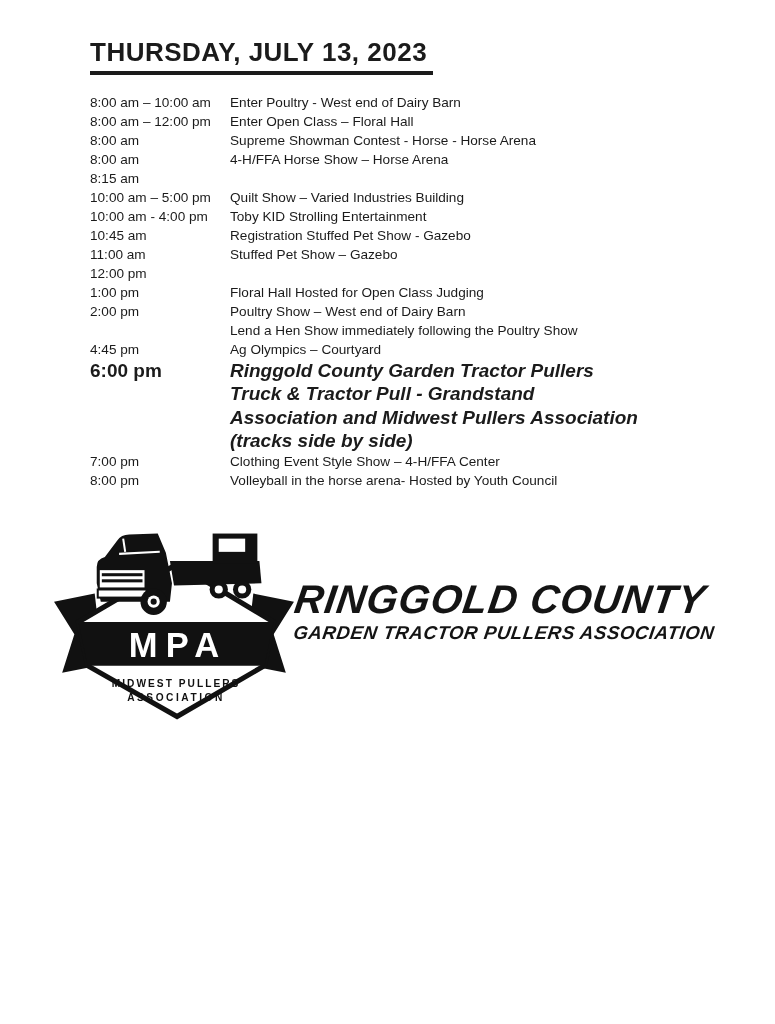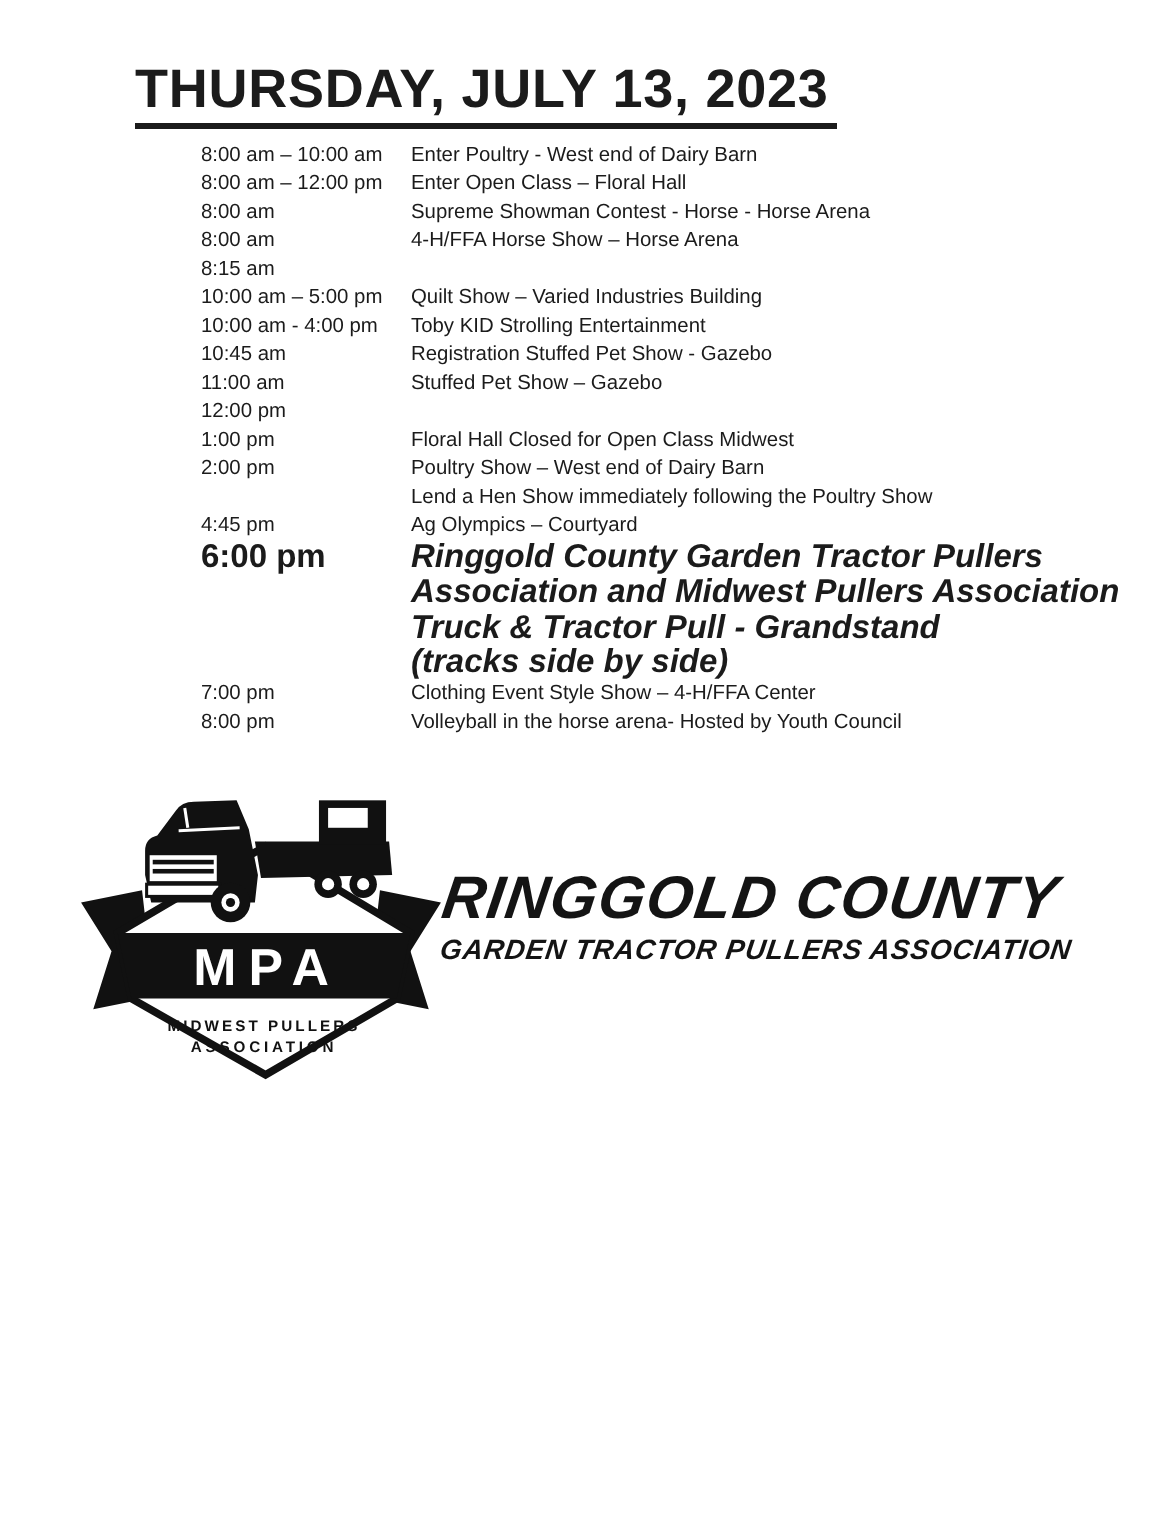--- a/index.html
+++ b/index.html
@@ -13,7 +13,7 @@
   }
   .page-title {
     position:absolute; left:90px; top:38px; margin:0;
-    font-size:36px; font-weight:bold; letter-spacing:0.5px;
+    font-size:26px; font-weight:bold; letter-spacing:0.5px;
     line-height:1.15;
     border-bottom:4px solid #1b1b1b;
     padding:0 6px 3px 0;

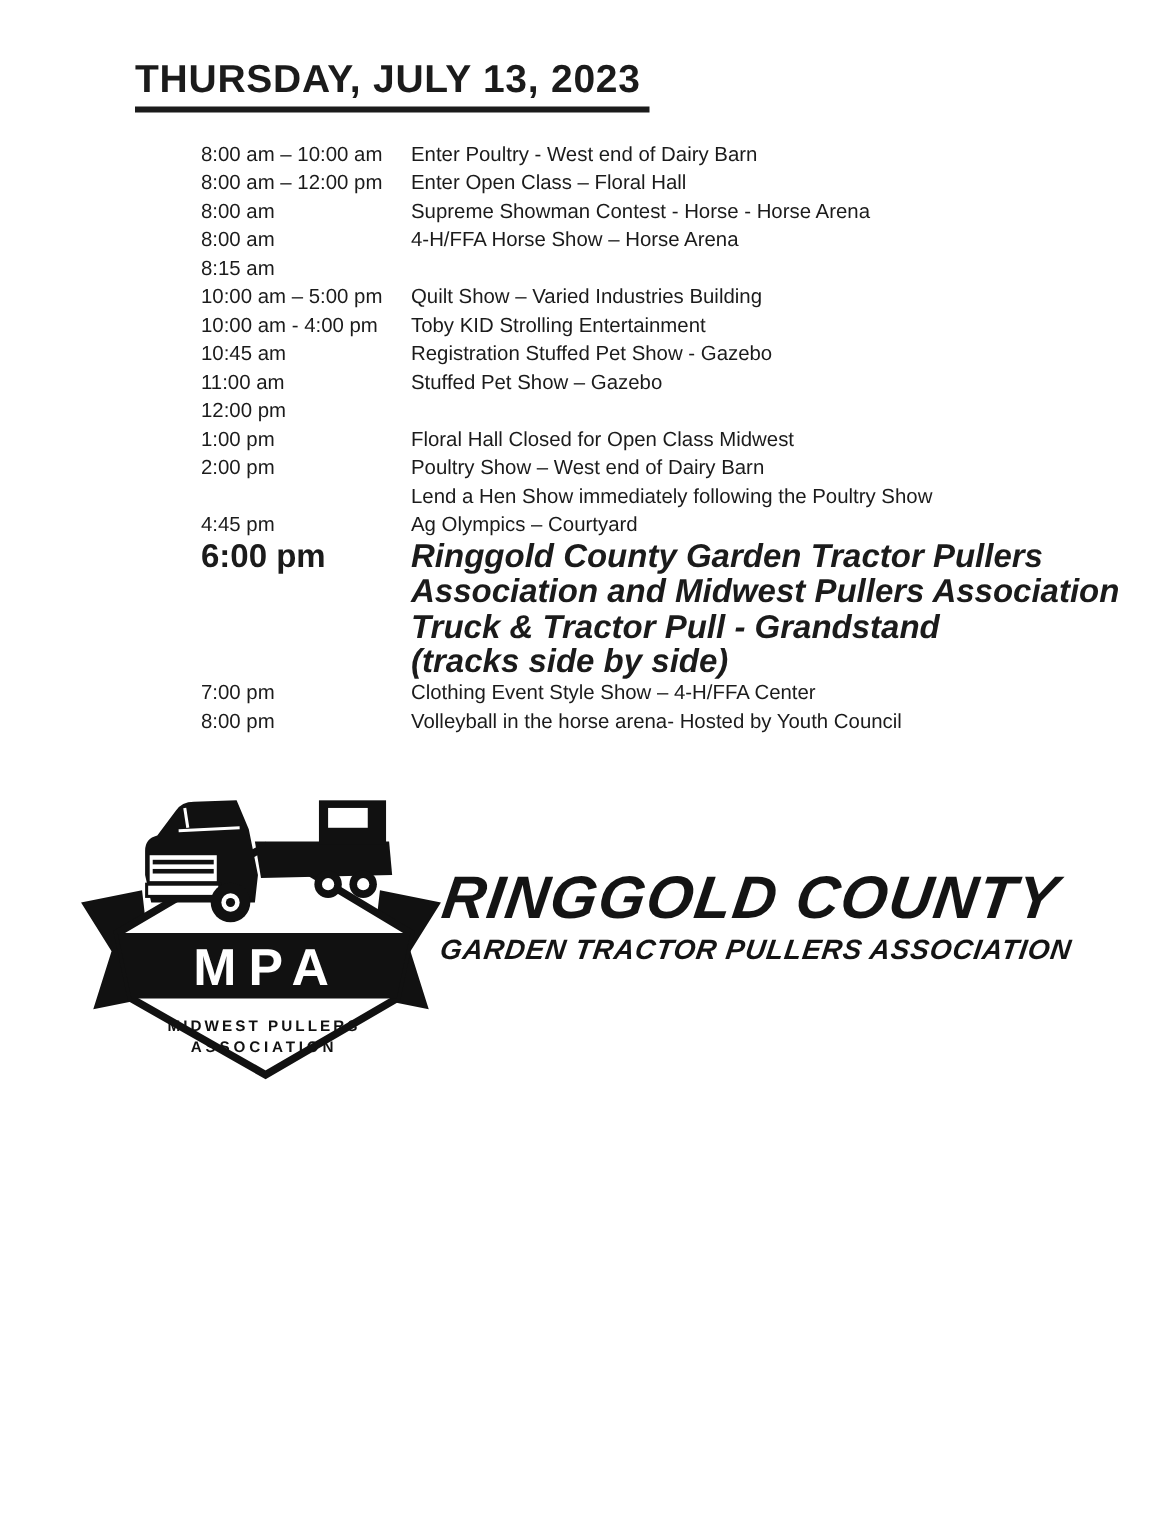--- a/index.html
+++ b/index.html
@@ -24,7 +24,7 @@
     font-size:13.6px; line-height:19px;
   }
   .row { display:flex; align-items:flex-start; }
-  .time { flex:0 0 140px; width:140px;margin-left:44px; }
+  .time { flex:0 0 140px; width:140px; }
   .event { flex:1; }
   .featured { font-size:22px; line-height:23.3px; font-weight:bold; }
   .featured .time { flex:0 0 140px; }

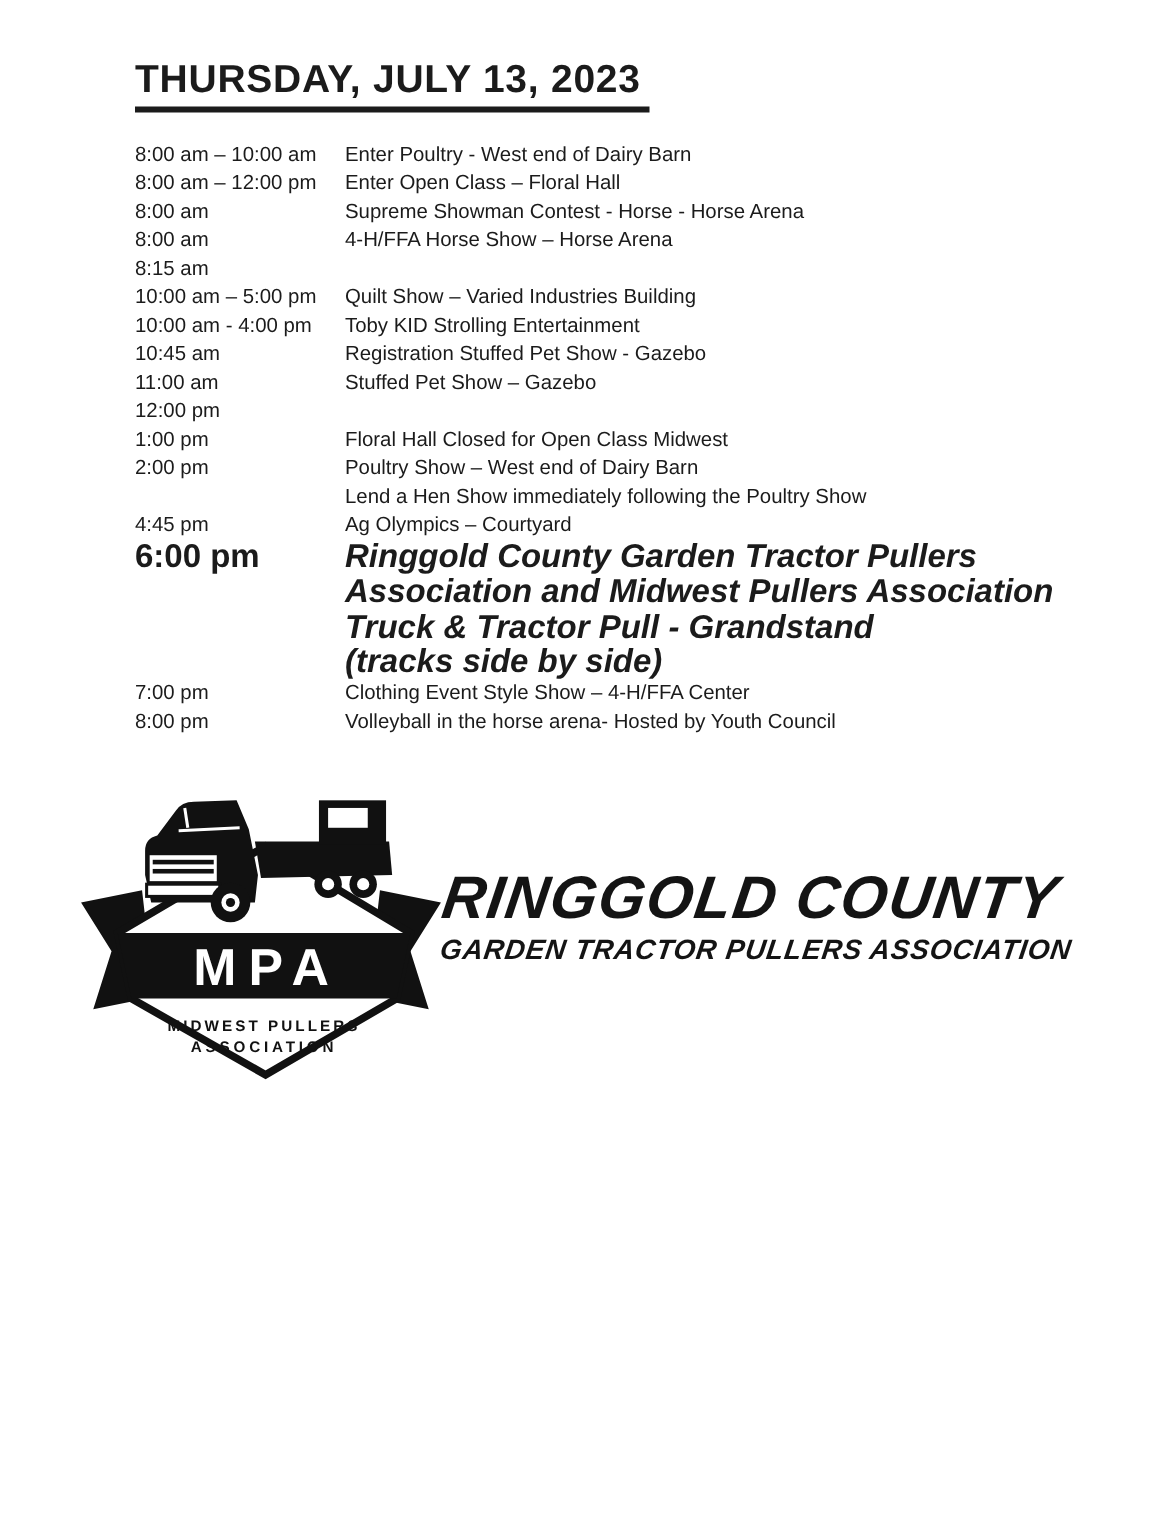--- a/index.html
+++ b/index.html
@@ -106,7 +106,7 @@
 
       <div class="row">
         <span class="time">1:00 pm</span>
-        <span class="event">Floral Hall Closed for Open Class Midwest</span>
+        <span class="event">Floral Hall Hosted for Open Class Judging</span>
       </div>
 
       <div class="row">

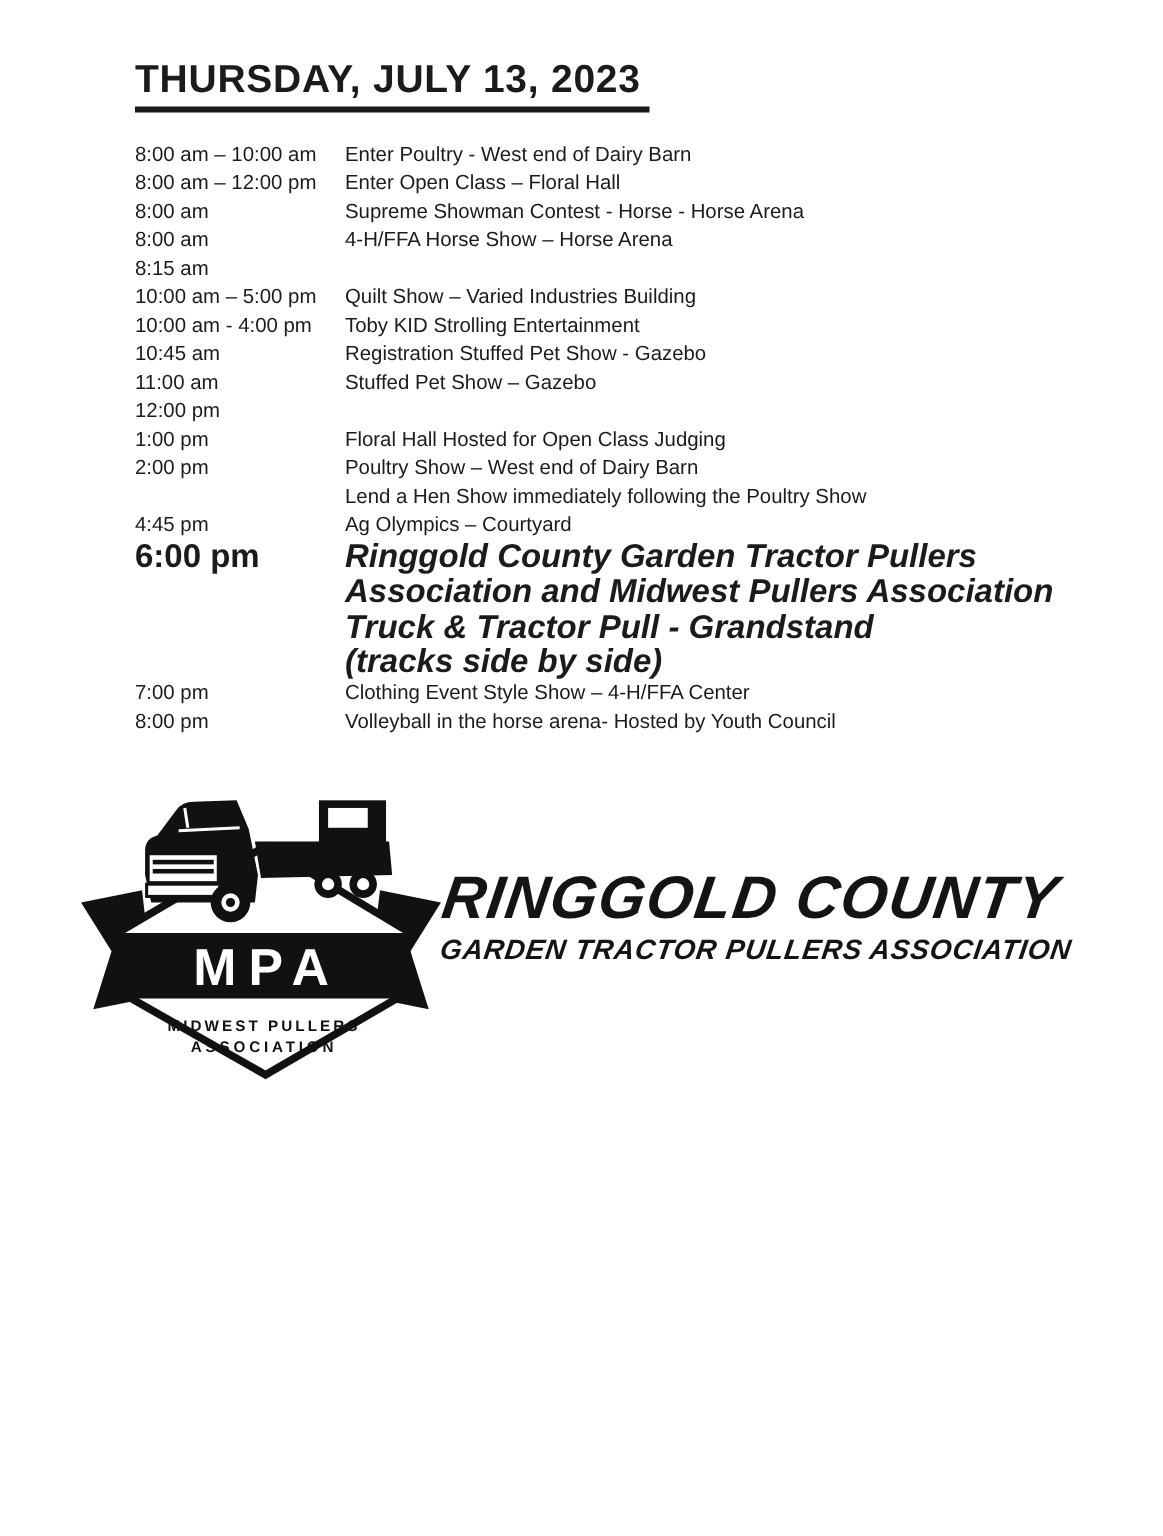--- a/index.html
+++ b/index.html
@@ -26,7 +26,7 @@
   .row { display:flex; align-items:flex-start; }
   .time { flex:0 0 140px; width:140px; }
   .event { flex:1; }
-  .featured { font-size:22px; line-height:23.3px; font-weight:bold; }
+  .featured { font-size:19px; line-height:23.3px; font-weight:bold; }
   .featured .time { flex:0 0 140px; }
   .featured-line { white-space:nowrap;font-style:italic; }
 

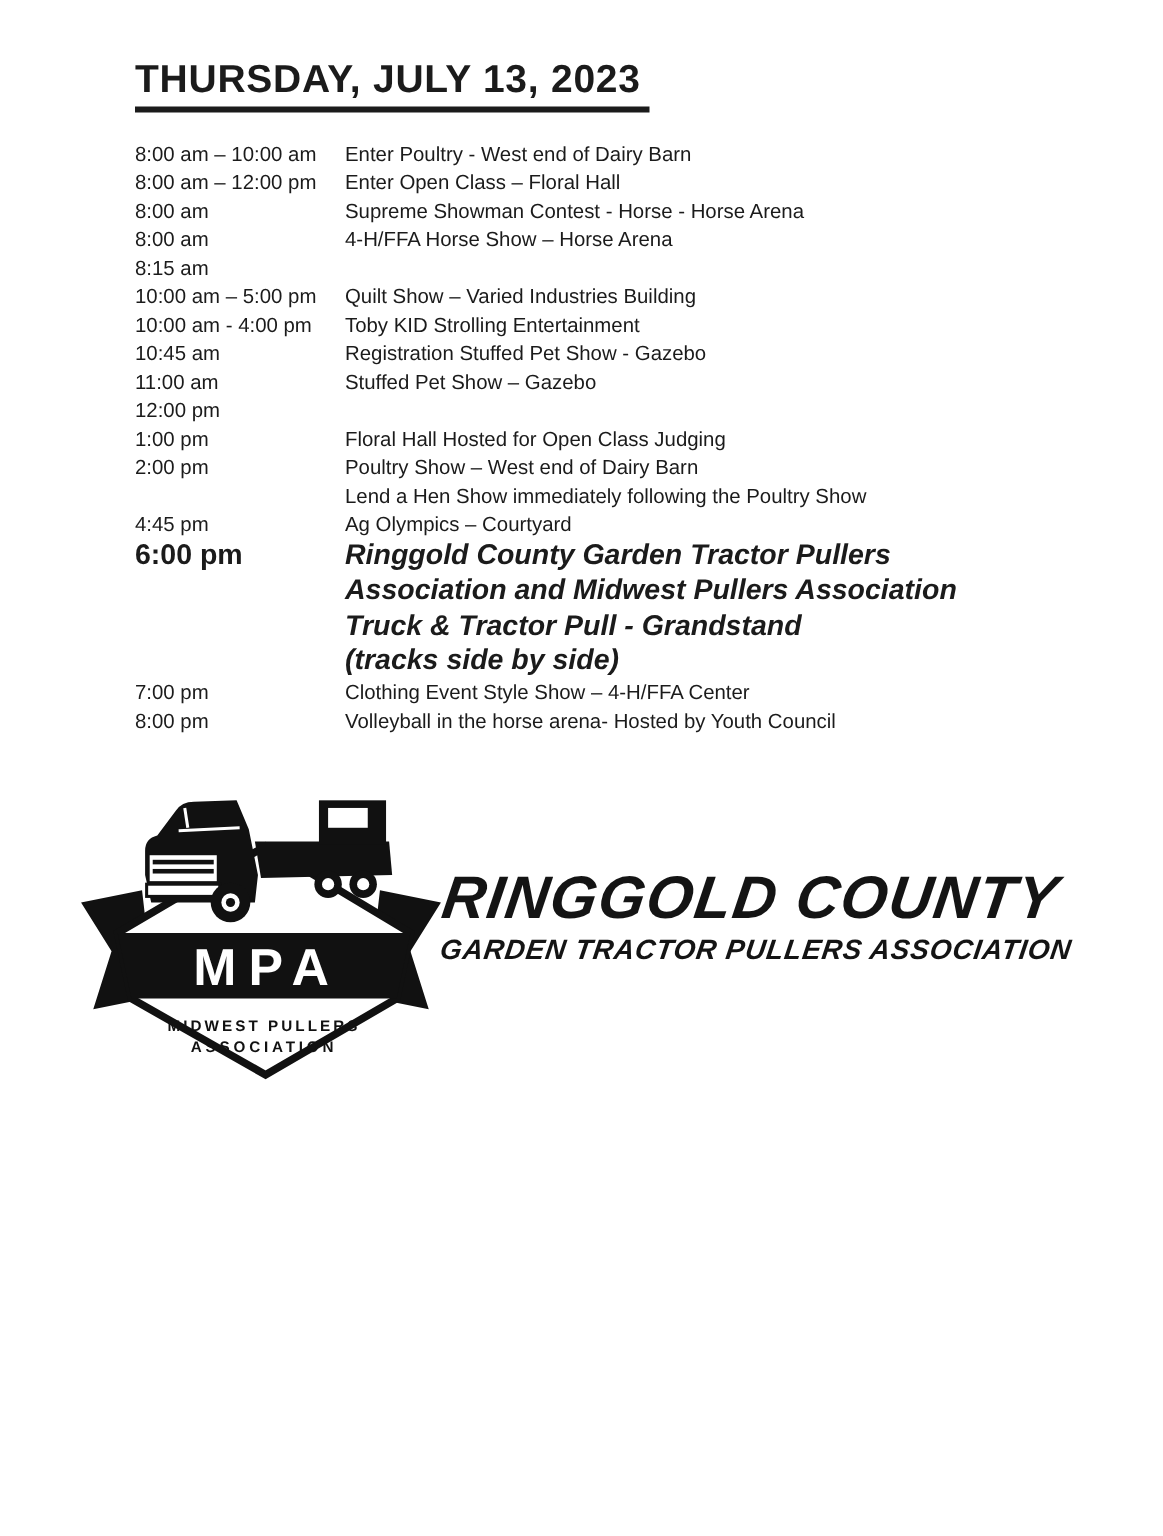--- a/index.html
+++ b/index.html
@@ -131,9 +131,9 @@
 
         <div class="featured-line">Ringgold County Garden Tractor Pullers</div>
 
+        <div class="featured-line">Truck &amp; Tractor Pull - Grandstand</div>
+
         <div class="featured-line">Association and Midwest Pullers Association</div>
-
-        <div class="featured-line">Truck &amp; Tractor Pull - Grandstand</div>
 
         <div class="featured-line">(tracks side by side)</div>
       </span>

